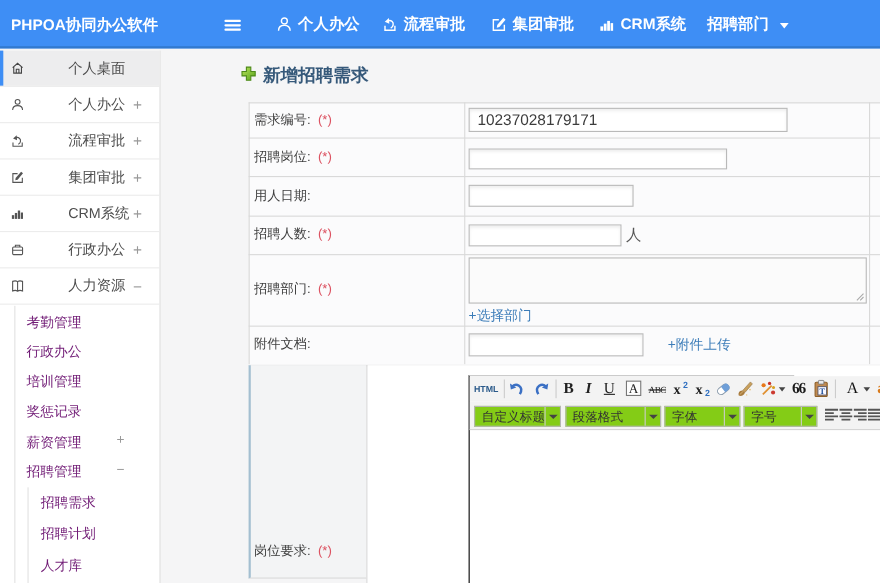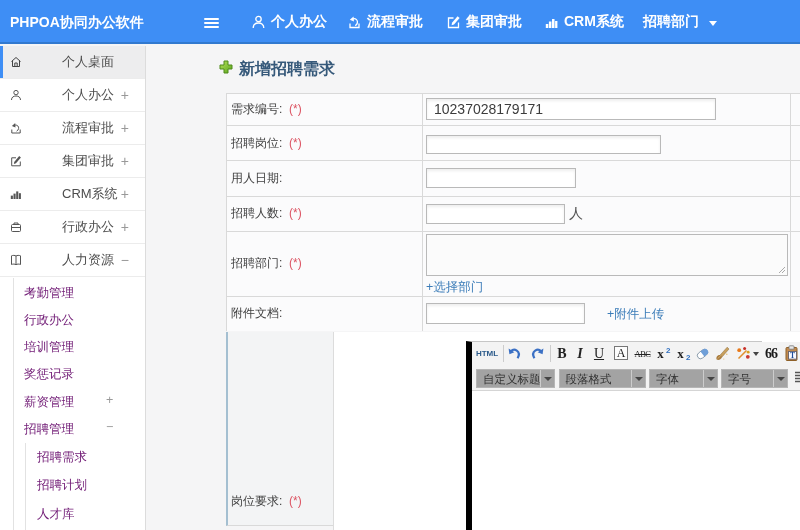--- a/index.html
+++ b/index.html
@@ -38,7 +38,7 @@
 .lnk { position:absolute; color:#3b7cb8; font-size:12.5px; transform:translateY(-50%); }
 
 
-#edbox { position:absolute; left:426px; top:341px; width:296px; height:189px; border-left:6px solid #000000; border-top:1px solid #c6c6c6; background:#fff;margin-left:40px; }
+#edbox { position:absolute; left:426px; top:341px; width:296px; height:189px; border-left:1px solid #000000; border-top:1px solid #c6c6c6; background:#fff; }
 #tb1 { position:absolute; left:0; top:0; width:374px; height:23px; background:#f3f3f3; }
 #tb2 { position:absolute; left:0; top:23px; width:374px; height:26px; background:#f3f3f3; border-bottom:1px solid #d5d5d5; }
 .dd { position:absolute; top:3px; height:19px; background:#a3a3a3; border:1px solid #b5b5b5; font-size:11.5px; color:#333; }

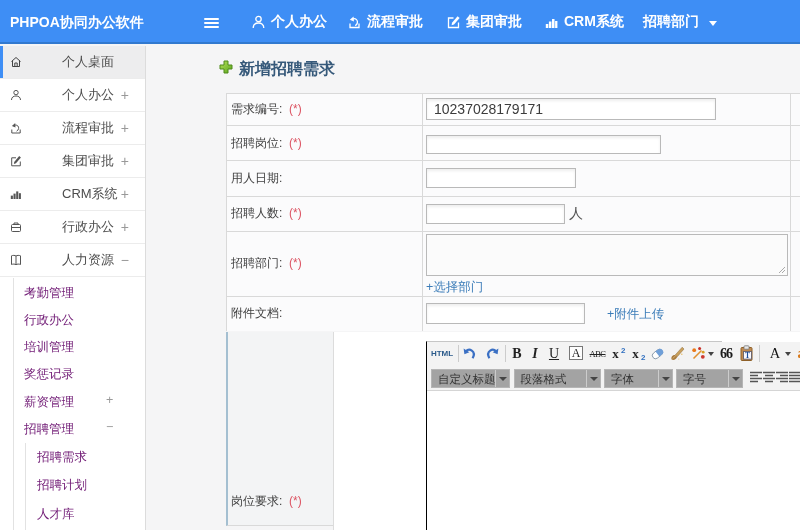--- a/index.html
+++ b/index.html
@@ -41,7 +41,7 @@
 #edbox { position:absolute; left:426px; top:341px; width:296px; height:189px; border-left:1px solid #000000; border-top:1px solid #c6c6c6; background:#fff; }
 #tb1 { position:absolute; left:0; top:0; width:374px; height:23px; background:#f3f3f3; }
 #tb2 { position:absolute; left:0; top:23px; width:374px; height:26px; background:#f3f3f3; border-bottom:1px solid #d5d5d5; }
-.dd { position:absolute; top:3px; height:19px; background:#a3a3a3; border:1px solid #b5b5b5; font-size:11.5px; color:#333; }
+.dd { position:absolute; top:3px; height:19px; background:#84cc16; border:1px solid #b5b5b5; font-size:11.5px; color:#333; }
 .dd .cap { position:absolute; left:6px; top:50%; transform:translateY(-50%); white-space:nowrap; }
 .dd .ar { position:absolute; right:0; top:0; width:14px; height:100%; border-left:1px solid #ccc; }
 .dd .ar:after { content:""; position:absolute; left:3px; top:7px; border:4px solid transparent; border-top:4px solid #444; }

